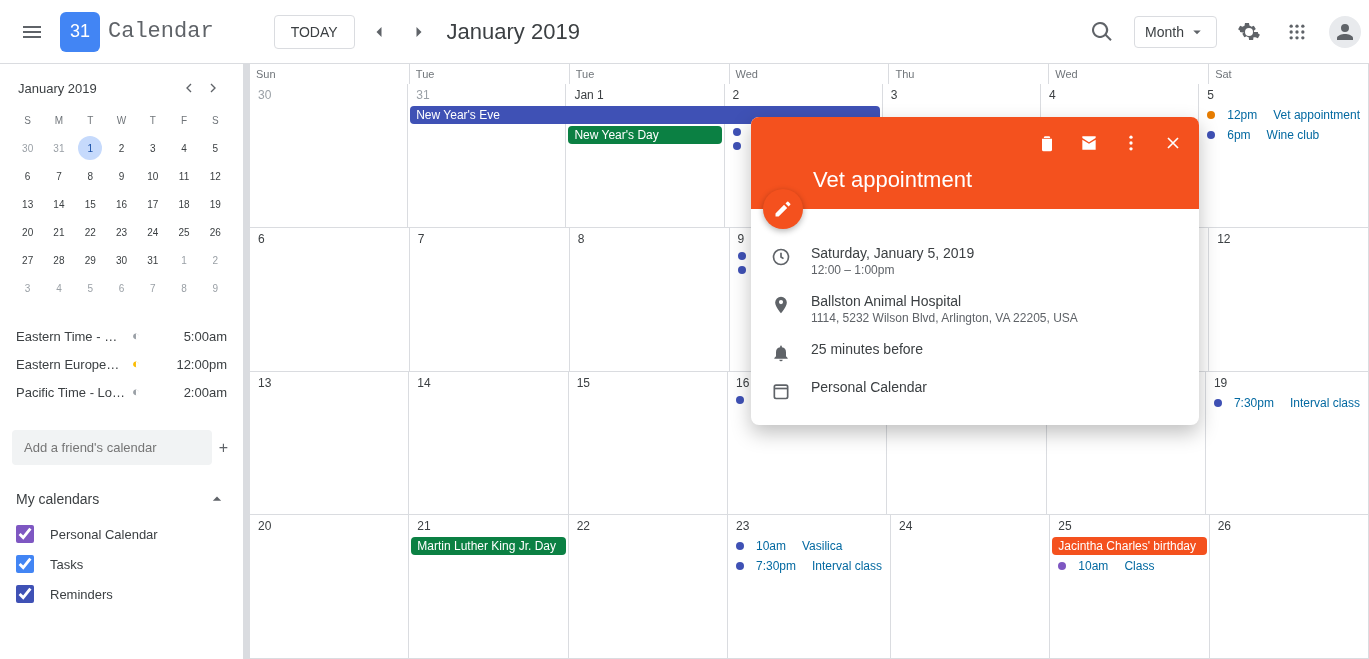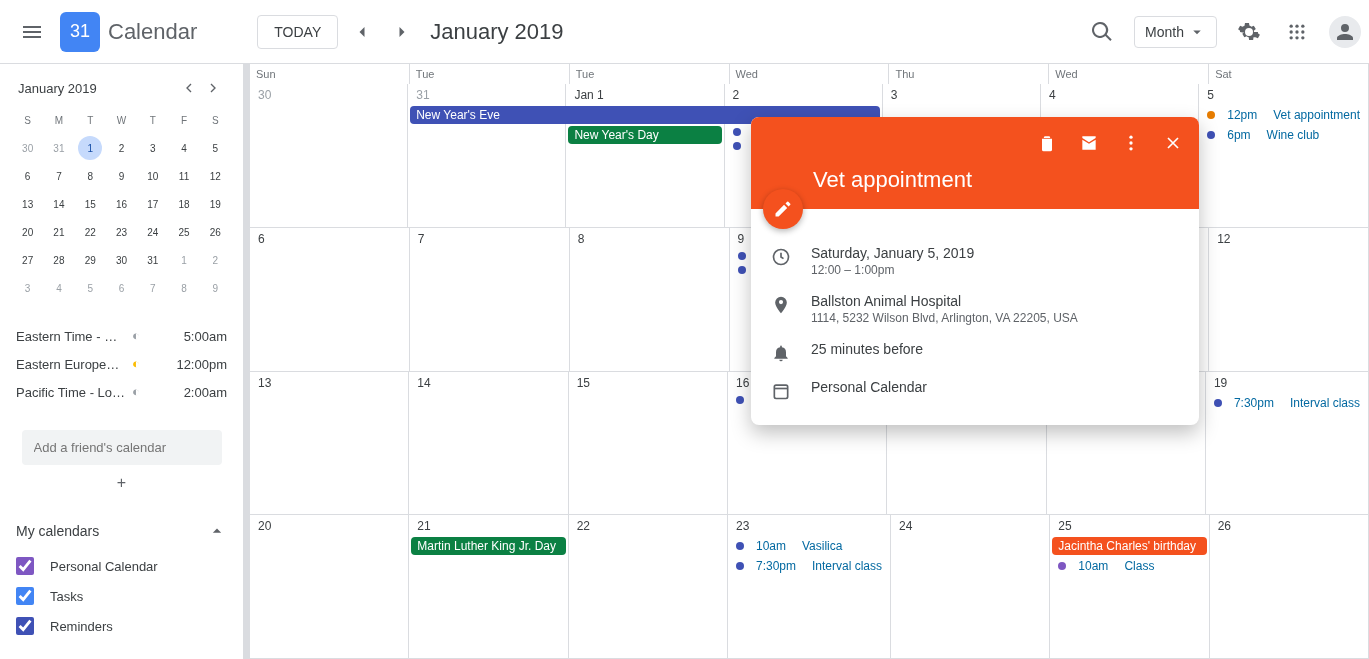--- a/index.html
+++ b/index.html
@@ -11,7 +11,7 @@
 .menu-btn svg { width:24px; height:24px; fill:#5f6368;}
 .logo-box { display:flex; align-items:center; margin-left:4px;}
 .logo-img { width:40px; height:40px; background:#4285f4; border-radius:6px; display:flex; align-items:center; justify-content:center; color:#fff; font-weight:500; font-size:18px;}
-.logo-text { font-size:22px; color:#5f6368; margin-left:8px;}
+.logo-text { font-size:22px; color:#5f6368; margin-left:8px;font-family:Liberation Mono, monospace;}
 .today-btn { margin-left:60px; border:1px solid #dadce0; border-radius:4px; padding:8px 16px; font-size:14px; color:#3c4043; background:#fff;}
 .nav-arrow { width:32px; height:32px; display:flex; align-items:center; justify-content:center; border-radius:50%; cursor:pointer; margin-left:8px;}
 .nav-arrow svg { width:20px; height:20px; fill:#5f6368;}

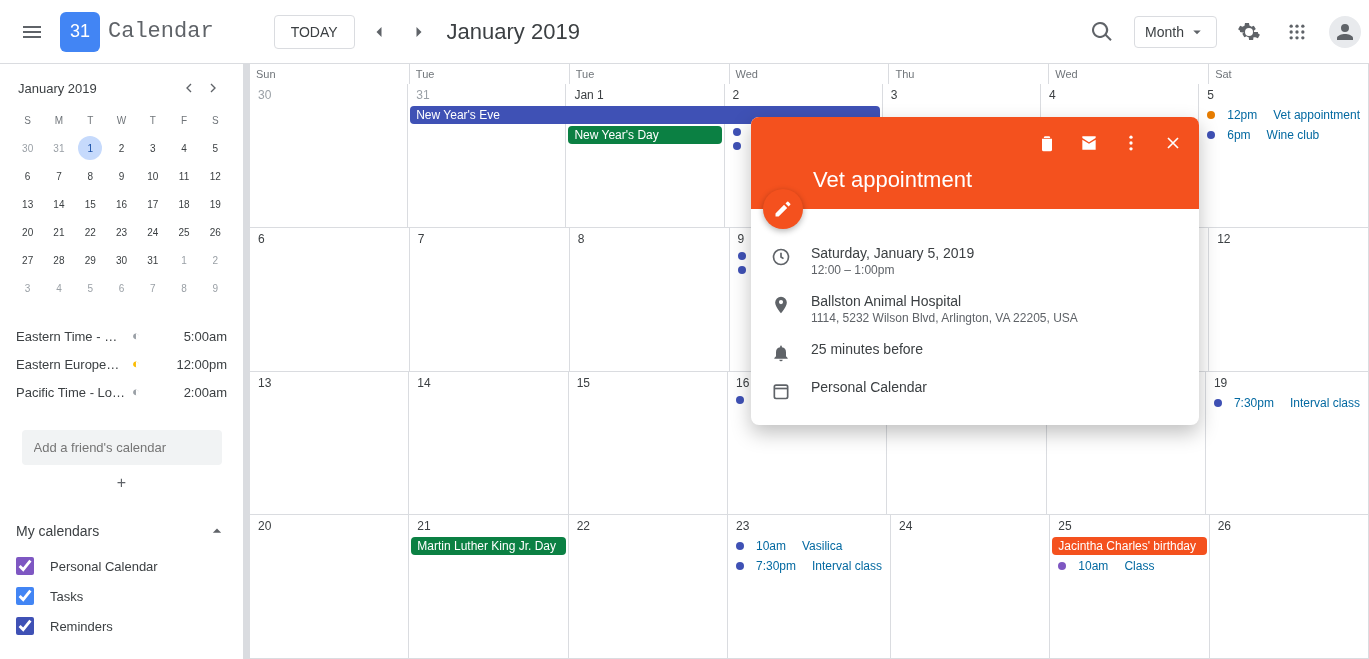--- a/index.html
+++ b/index.html
@@ -53,7 +53,7 @@
 .moon-g { color:#9aa0a6;}
 .tz-time { font-size:13px;}
 
-.friend-row { display:flex; align-items:center; margin-top:24px; gap:4px;flex-direction:column;}
+.friend-row { display:flex; align-items:center; margin-top:24px; gap:4px;}
 .friend-input { flex:1; background:#f1f3f4; border:none; border-radius:4px; padding:10px 12px; font-size:13px; color:#5f6368;}
 .friend-plus { width:28px; height:28px; display:flex; align-items:center; justify-content:center; cursor:pointer; color:#5f6368;}
 

